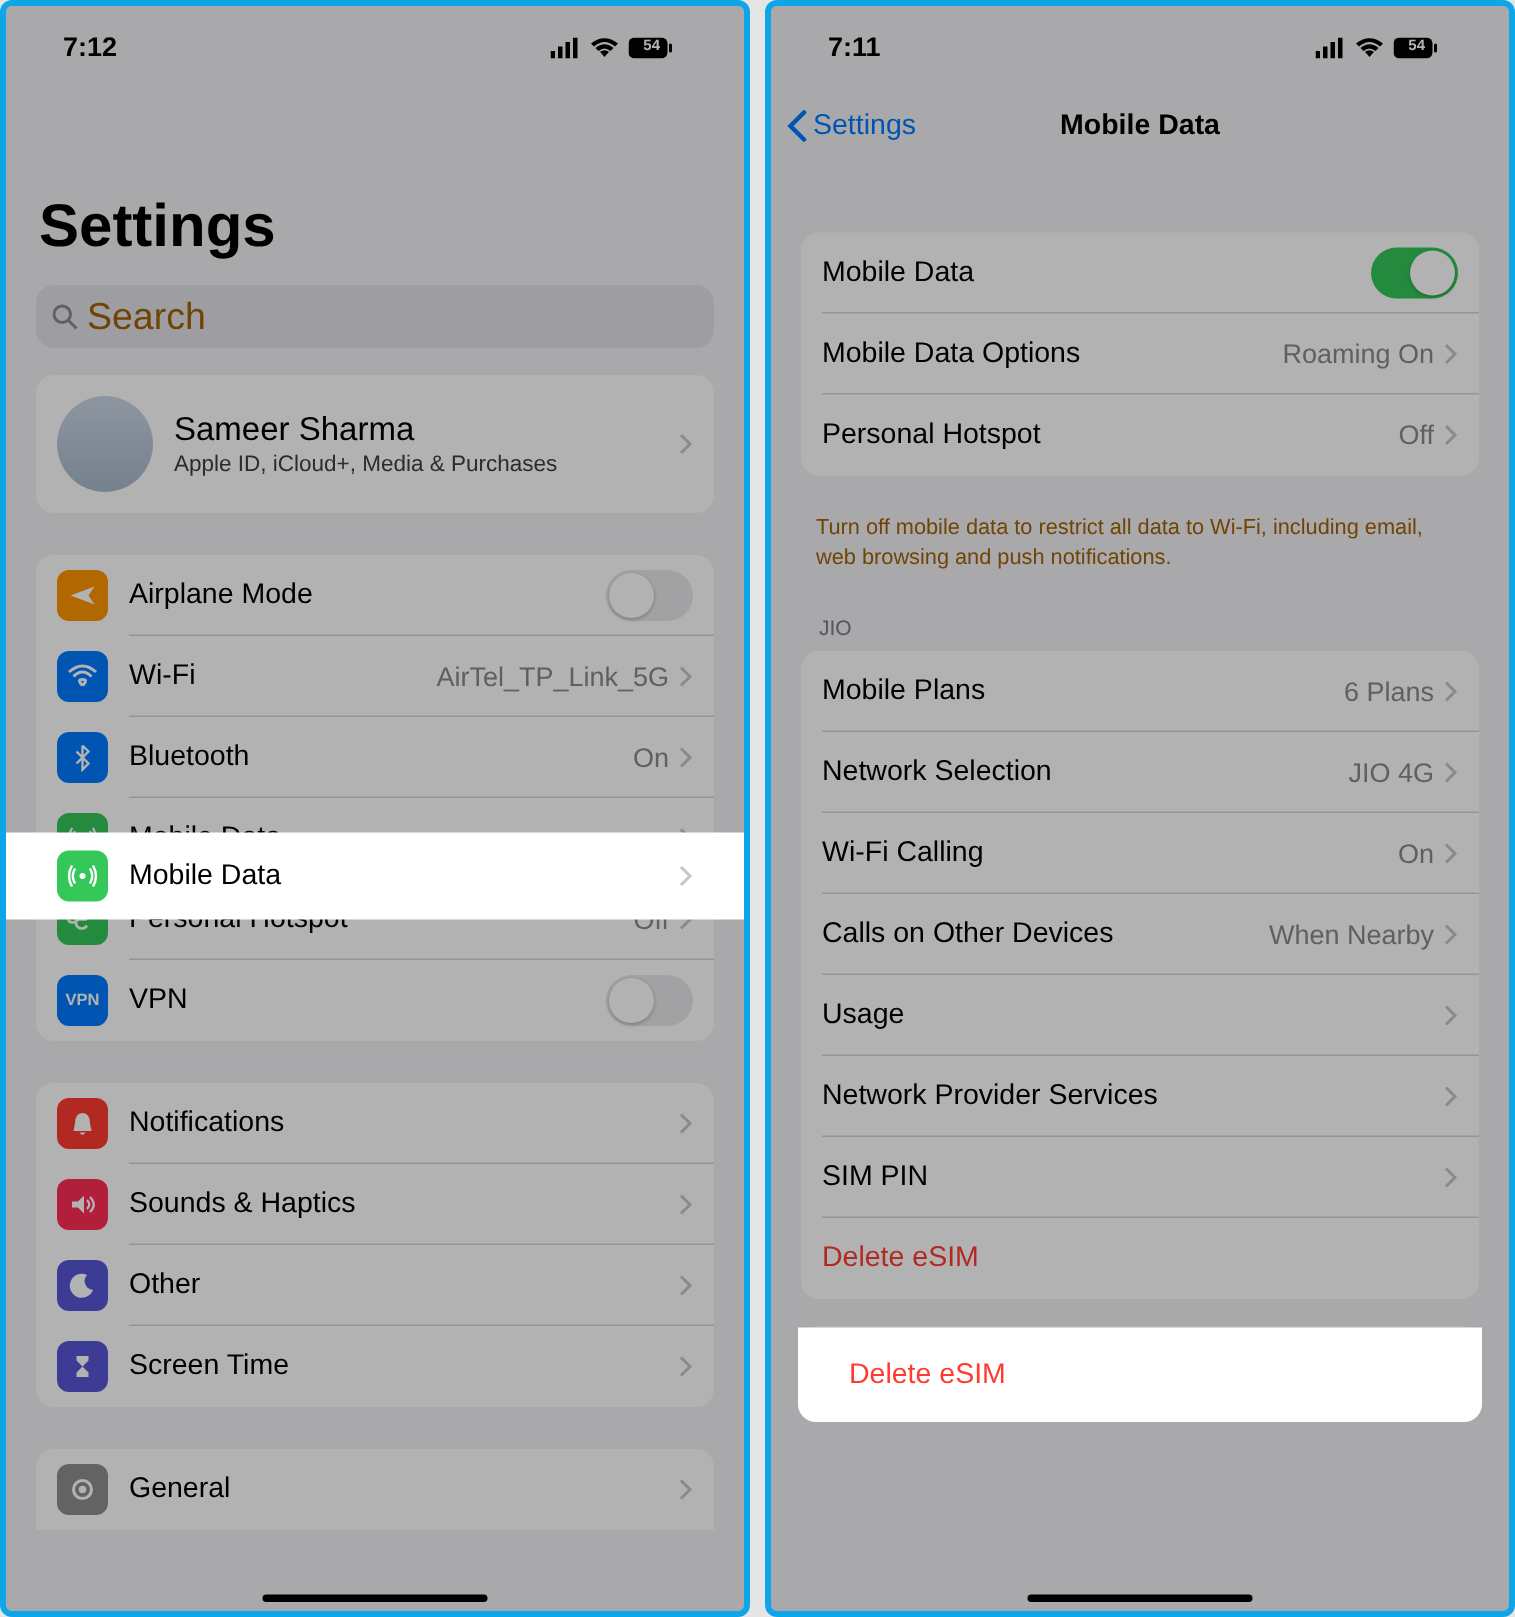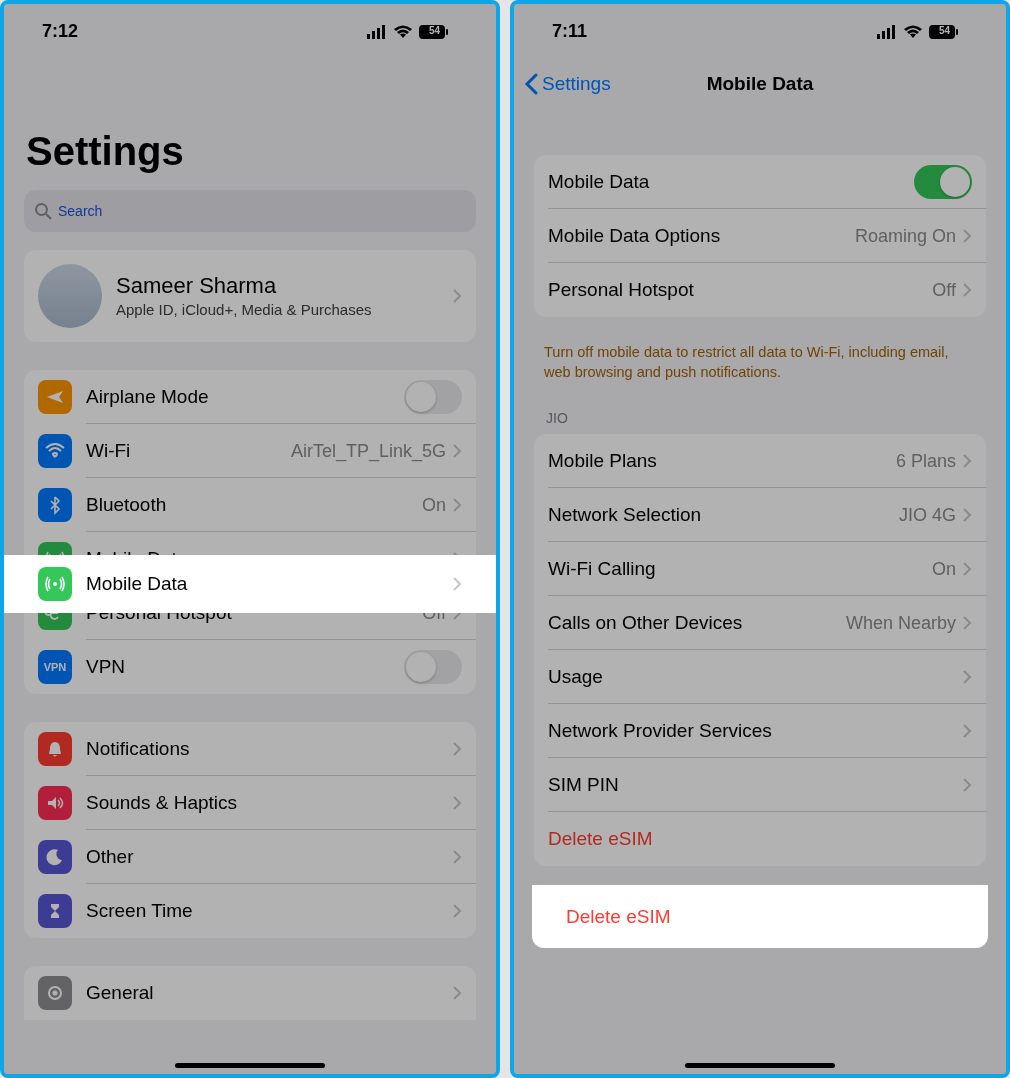--- a/index.html
+++ b/index.html
@@ -63,7 +63,7 @@
   border-radius: 12px;
   height: 42px;
   display:flex; align-items:center;
-  padding: 0 10px; color:#1d4ed8; font-size:14px;
+  padding: 0 10px; color:#a16207; font-size:25px;
 }
 .search svg { margin-right: 6px; }
 

